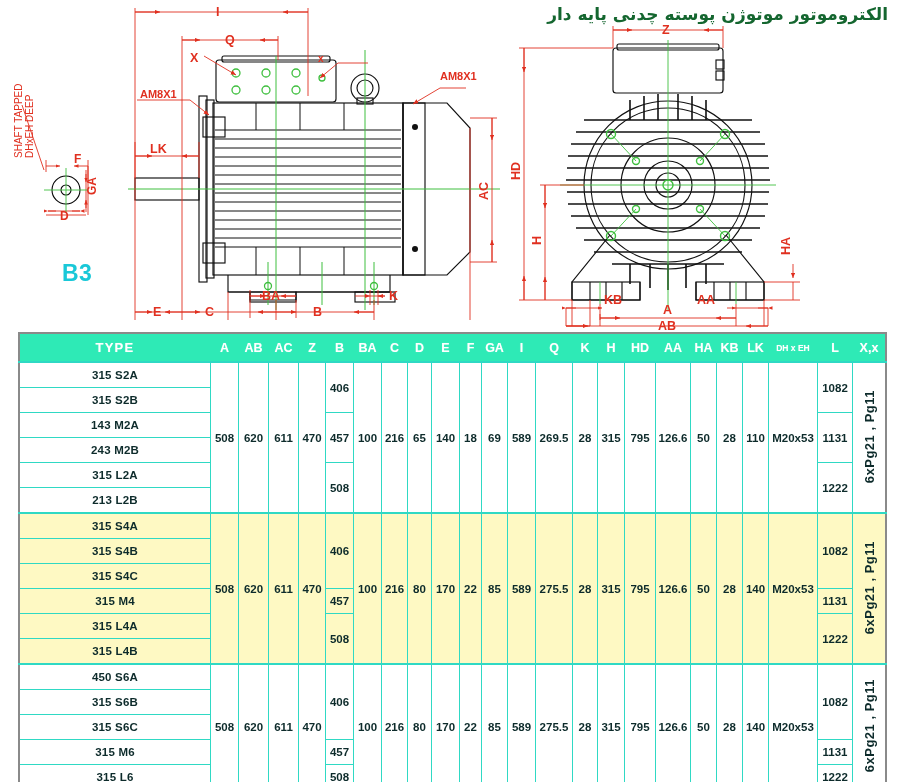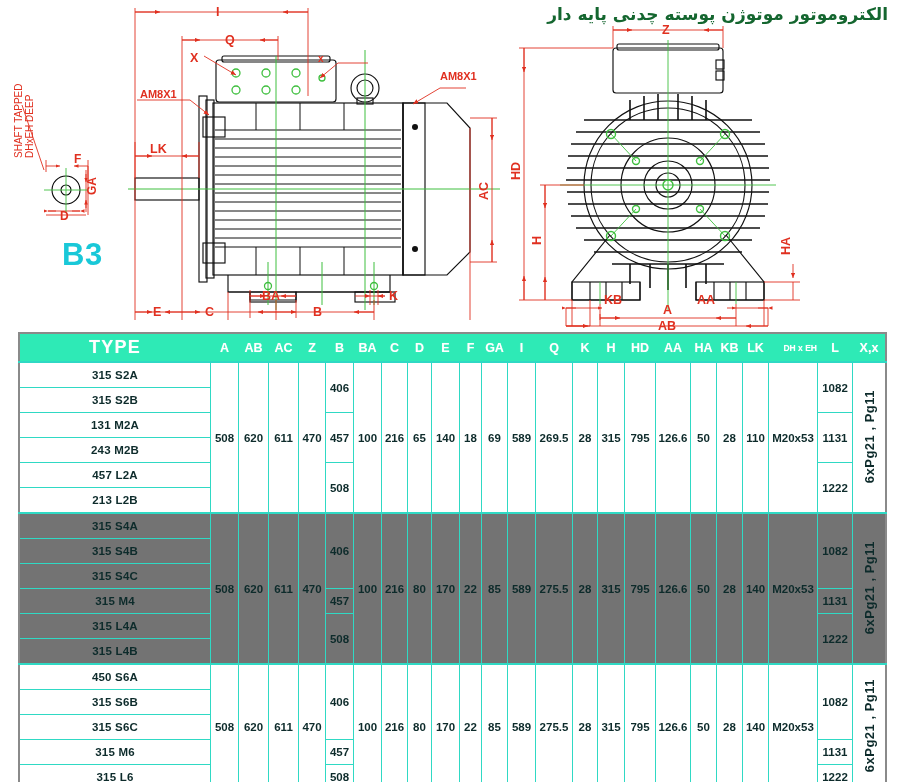--- a/index.html
+++ b/index.html
@@ -24,8 +24,8 @@
     white-space:nowrap;
   }
   .b3-label{
-    position:absolute;left:62px;top:237px;
-    font-size:31px;font-weight:bold;color:#19c8d8;
+    position:absolute;left:62px;top:260px;
+    font-size:23px;font-weight:bold;color:#19c8d8;
     font-family:"Liberation Sans", sans-serif;
     letter-spacing:0.5px;
   }

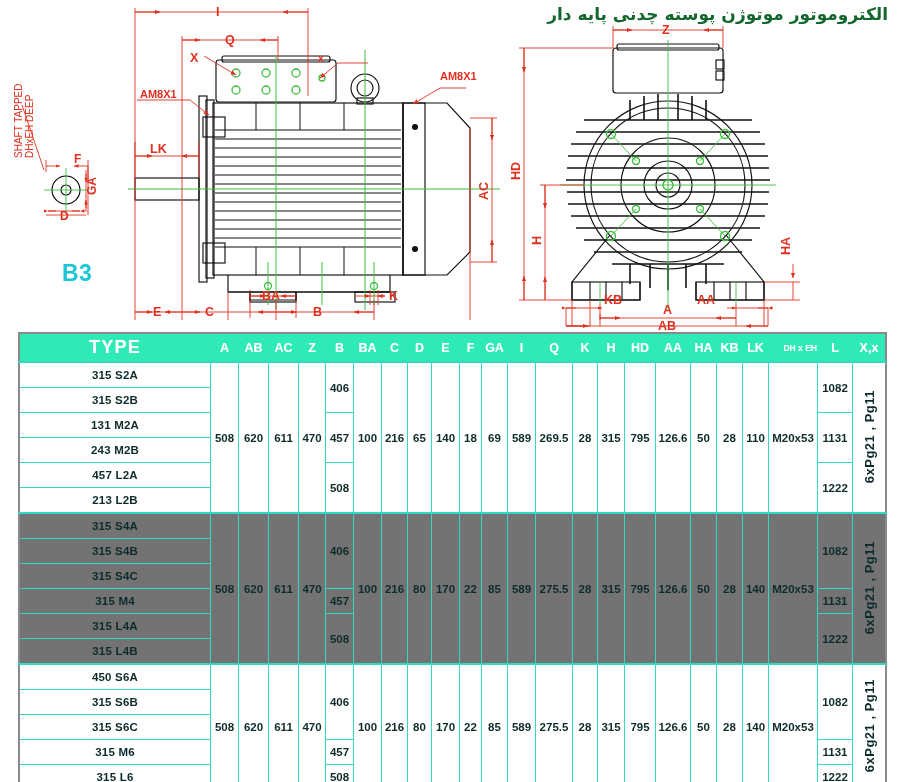--- a/index.html
+++ b/index.html
@@ -60,7 +60,7 @@
     text-shadow:0 0 1px rgba(255,255,255,.4);
   }
   table.spec thead th.th-dh{ font-size:8.5px; }
-  table.spec thead th.th-type{ font-size:18px; letter-spacing:1.2px;}
+  table.spec thead th.th-type{ font-size:13px; letter-spacing:1.2px;}
   td.typecell{
     text-align:center;
     font-size:13.5px;

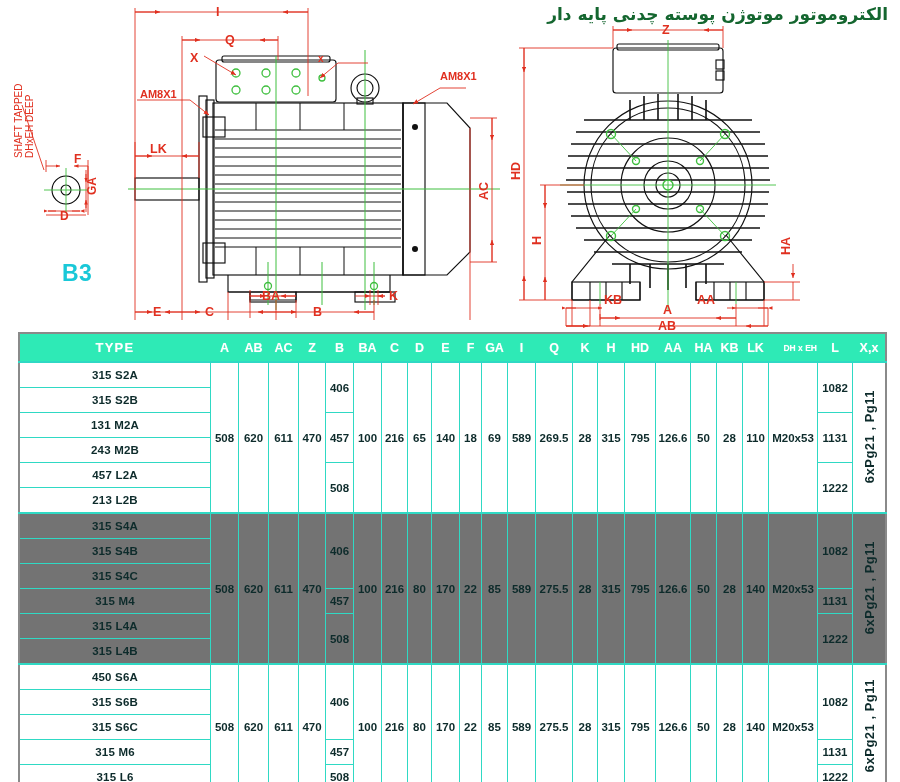--- a/index.html
+++ b/index.html
@@ -457,7 +457,7 @@
           <th style="width: 25px;">HA</th>
           <th style="width: 25px;">KB</th>
           <th style="width: 25px;">LK</th>
-          <th class="th-dh" style="width: 48px; text-align: right;">DH x EH</th>
+          <th class="th-dh" style="width: 48px;">DH x EH</th>
           <th style="width: 34px;">L</th>
           <th style="width: 32px; text-align: center;">X,x</th>
         </tr>

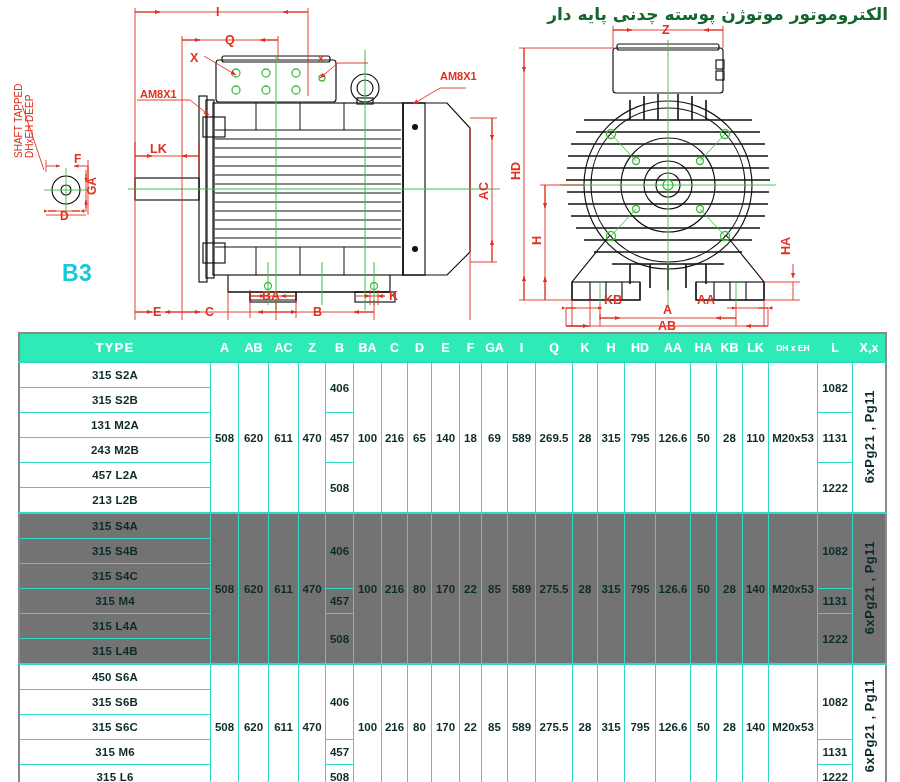--- a/index.html
+++ b/index.html
@@ -493,7 +493,7 @@
           <td class="typecell">315 S2B</td>
         </tr>
         <tr>
-          <td class="typecell">131 M2A</td>
+          <td class="typecell">143 M2A</td>
           <td rowspan="2">457</td>
           <td rowspan="2">1131</td>
         </tr>

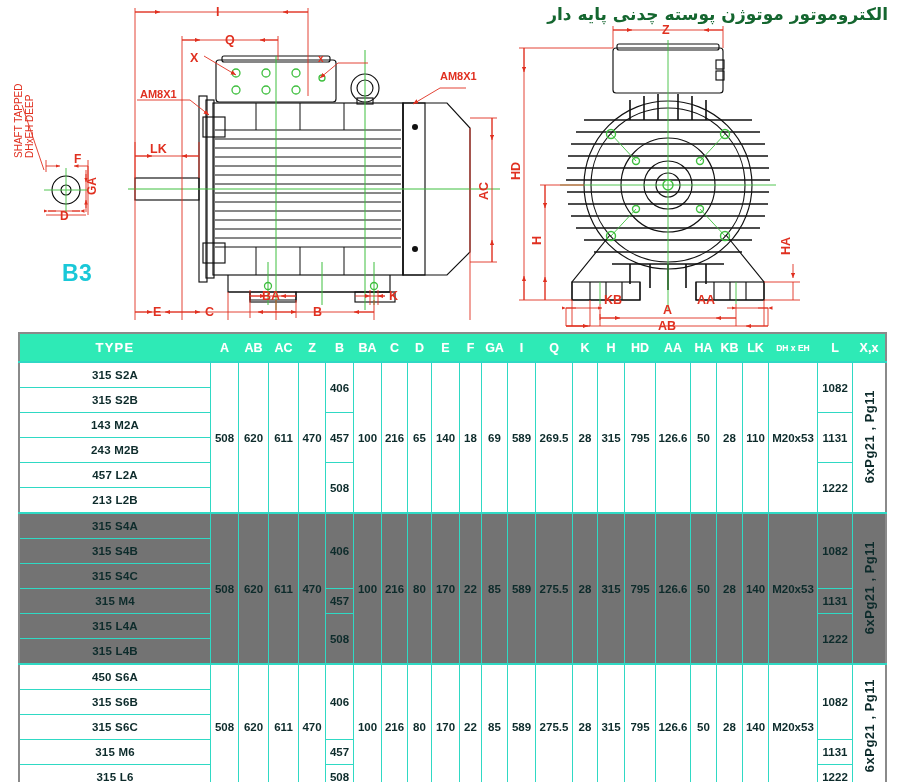--- a/index.html
+++ b/index.html
@@ -501,7 +501,7 @@
           <td class="typecell">243 M2B</td>
         </tr>
         <tr>
-          <td class="typecell">457 L2A</td>
+          <td class="typecell">315 L2A</td>
           <td rowspan="2">508</td>
           <td rowspan="2">1222</td>
         </tr>

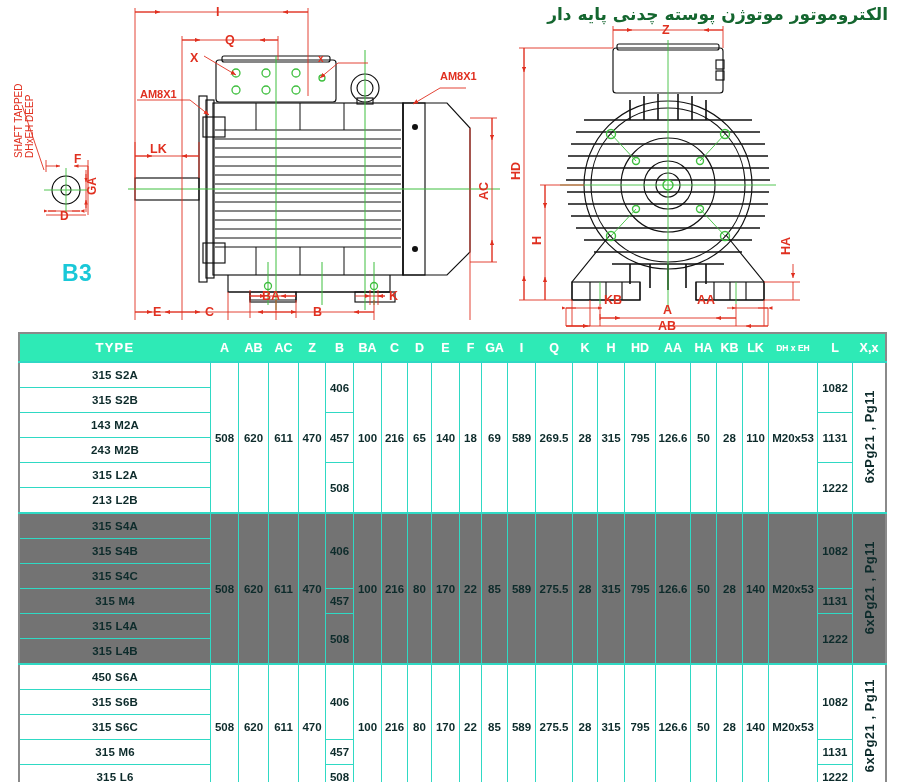--- a/index.html
+++ b/index.html
@@ -69,7 +69,7 @@
     margin-top:28px;
   }
   tbody.blk-a td{ background:#ffffff; }
-  tbody.blk-b td{ background:#737373; }
+  tbody.blk-b td{ background:#fef9c3; }
   tr.blockstart td{ border-top:2px solid #2fd9c4; }
   .rot{
     writing-mode:vertical-rl;

